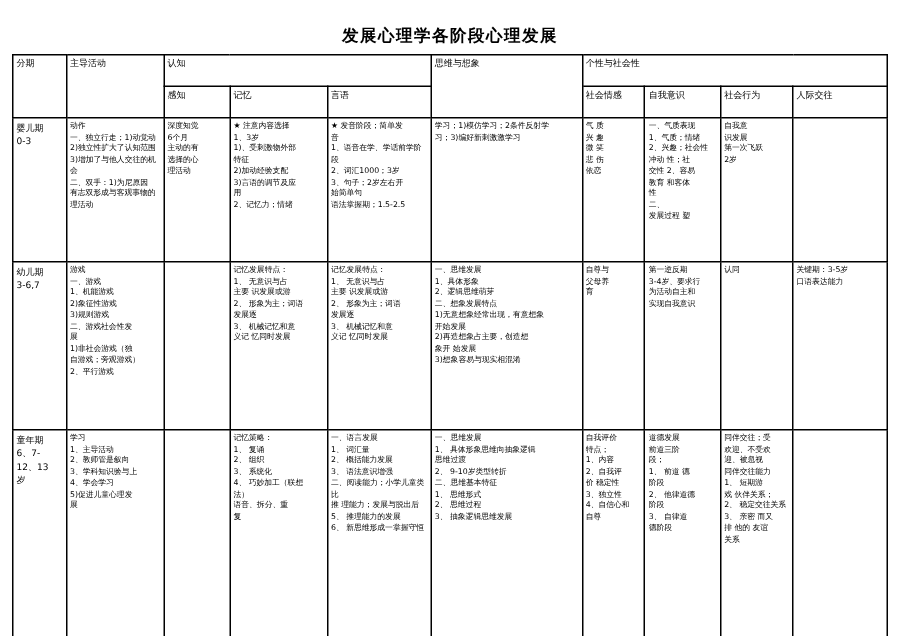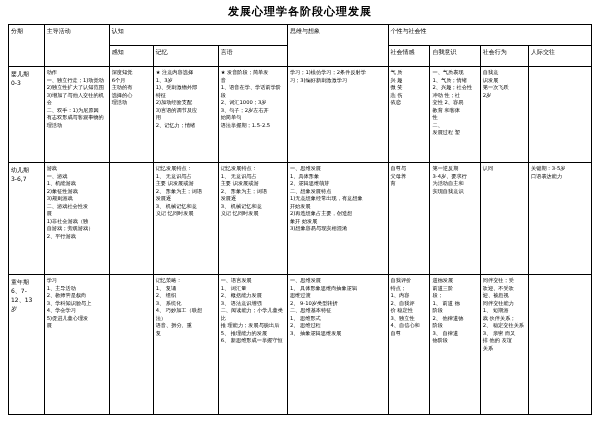--- a/index.html
+++ b/index.html
@@ -19,7 +19,7 @@
     height: 424px;
     position: relative;
     box-sizing: border-box;
-    padding: 2px 8px 0 8px;
+    padding: 14px 8px 0 8px;
     border-radius: 30px;
   }
   .doc-title {

